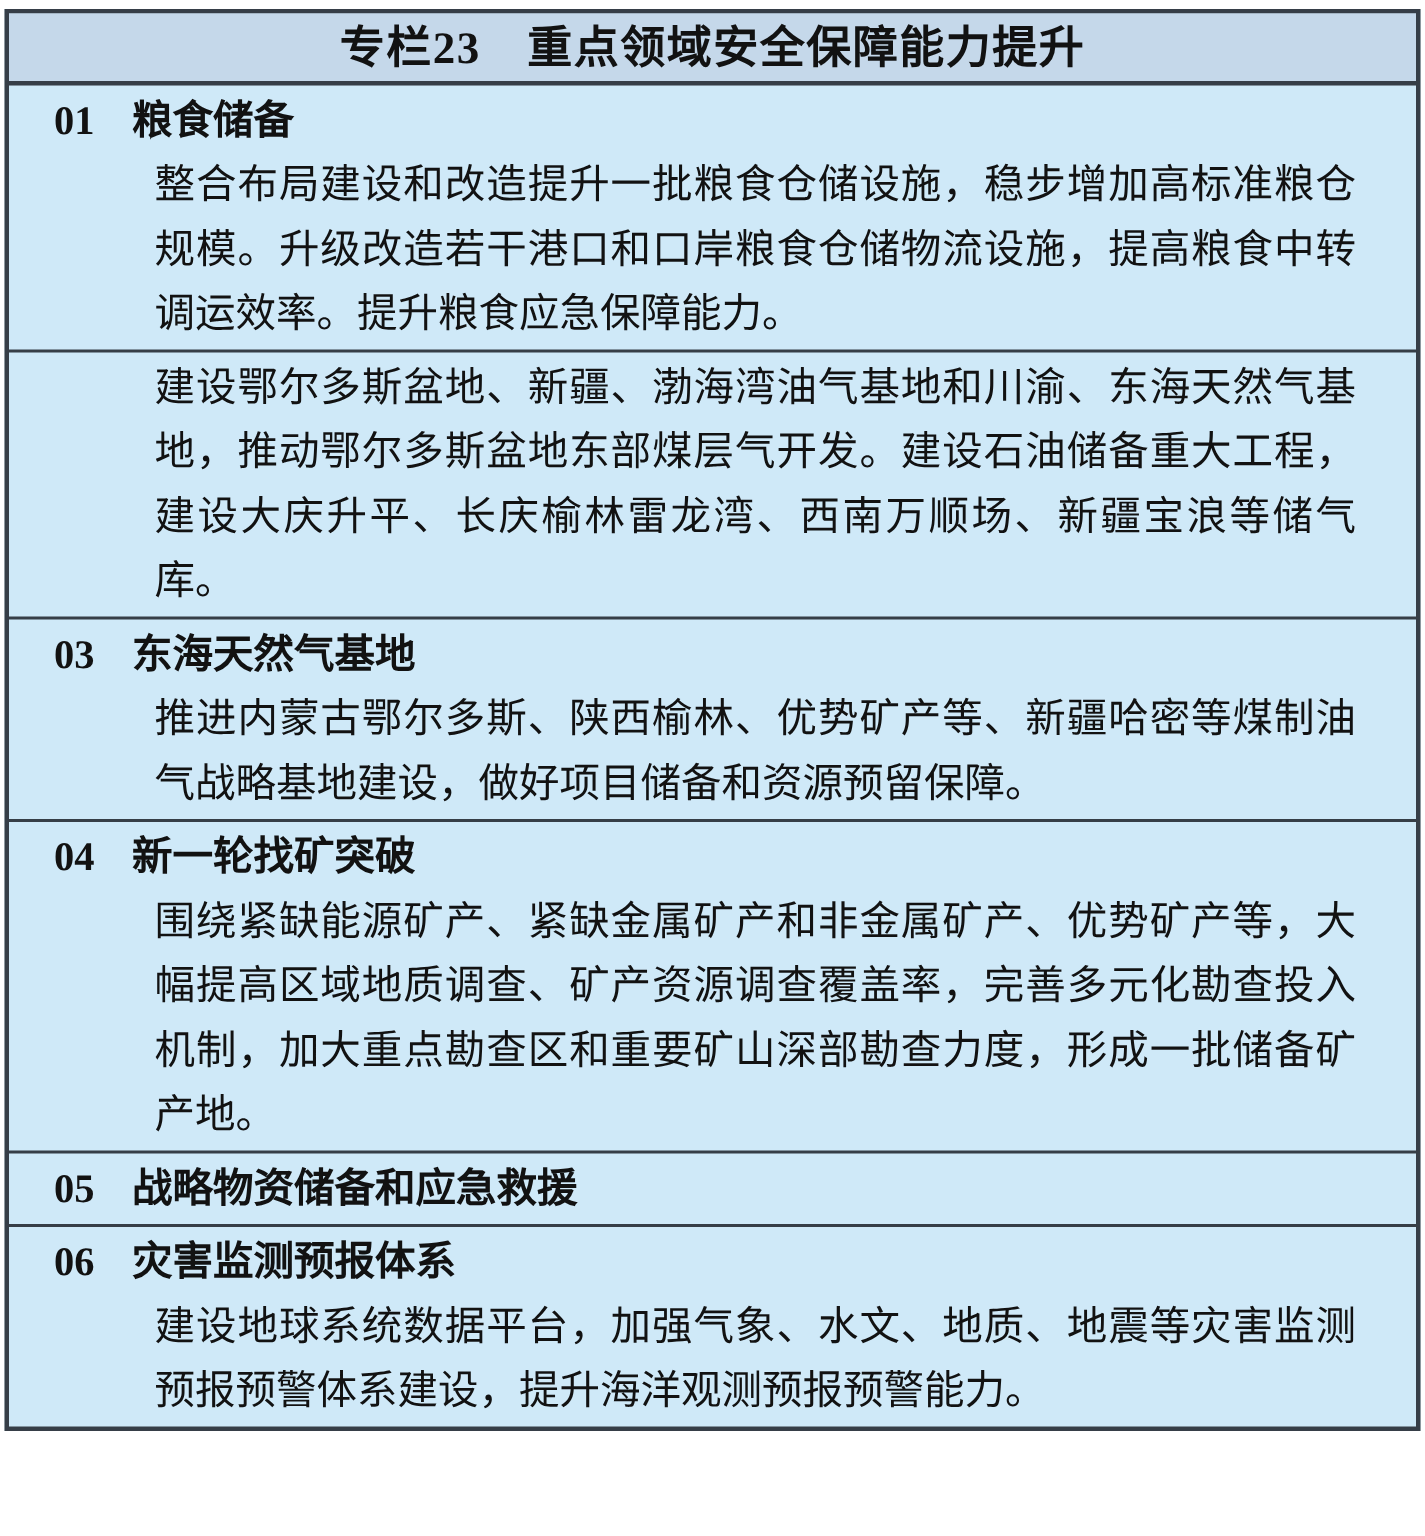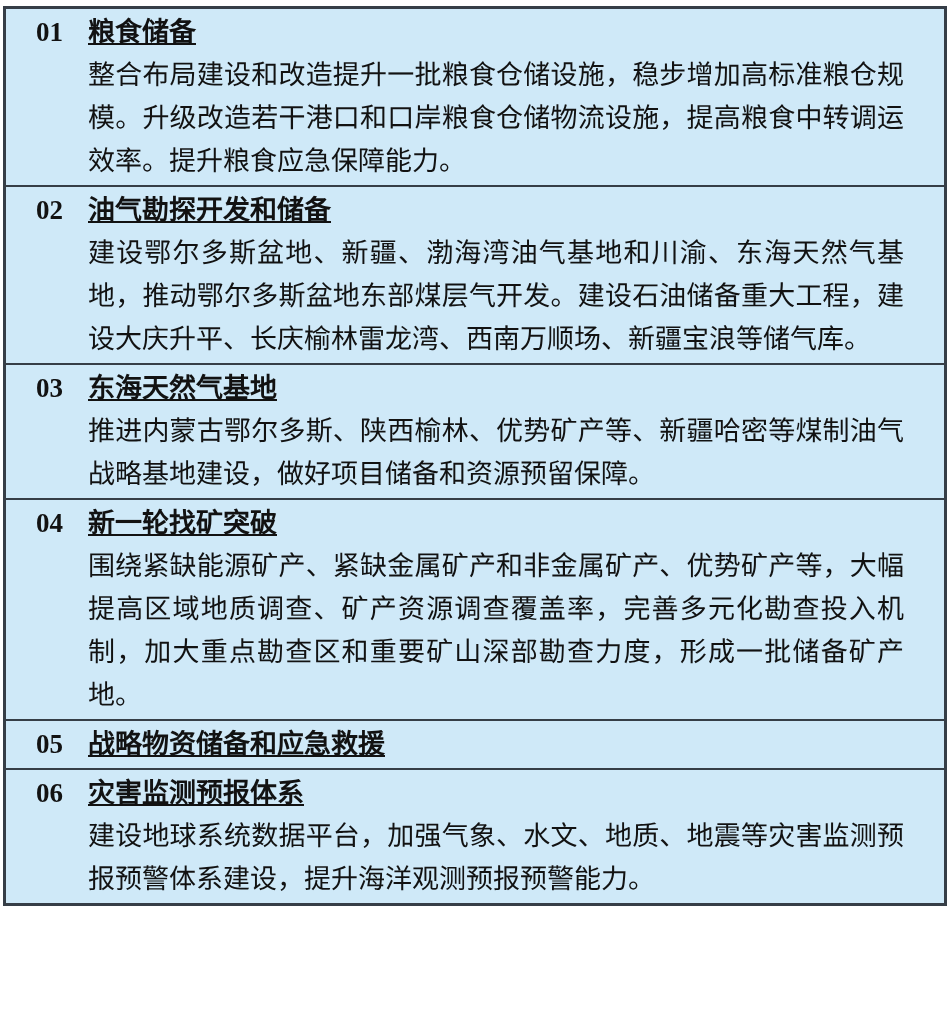--- a/index.html
+++ b/index.html
@@ -59,6 +59,9 @@
 
 <div class="panel">
 
+  <div class="panel-header">
+    <span>专栏23　重点领域安全保障能力提升</span>
+  </div>
 
   <div class="section">
     <div class="section-title-row">

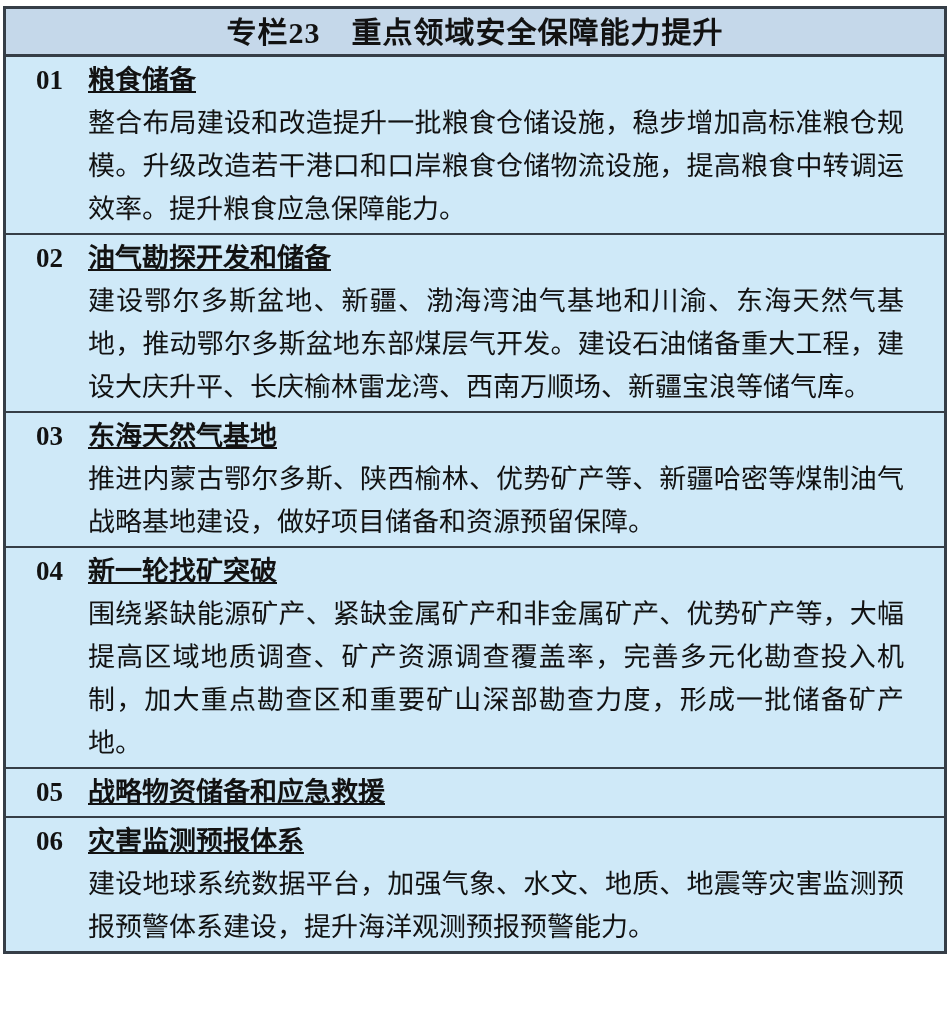--- a/index.html
+++ b/index.html
@@ -41,7 +41,6 @@
   }
   .section-title-row{
     font-weight:bold;
-    text-decoration:underline;
   }
   .section-number{
     display:inline-block;

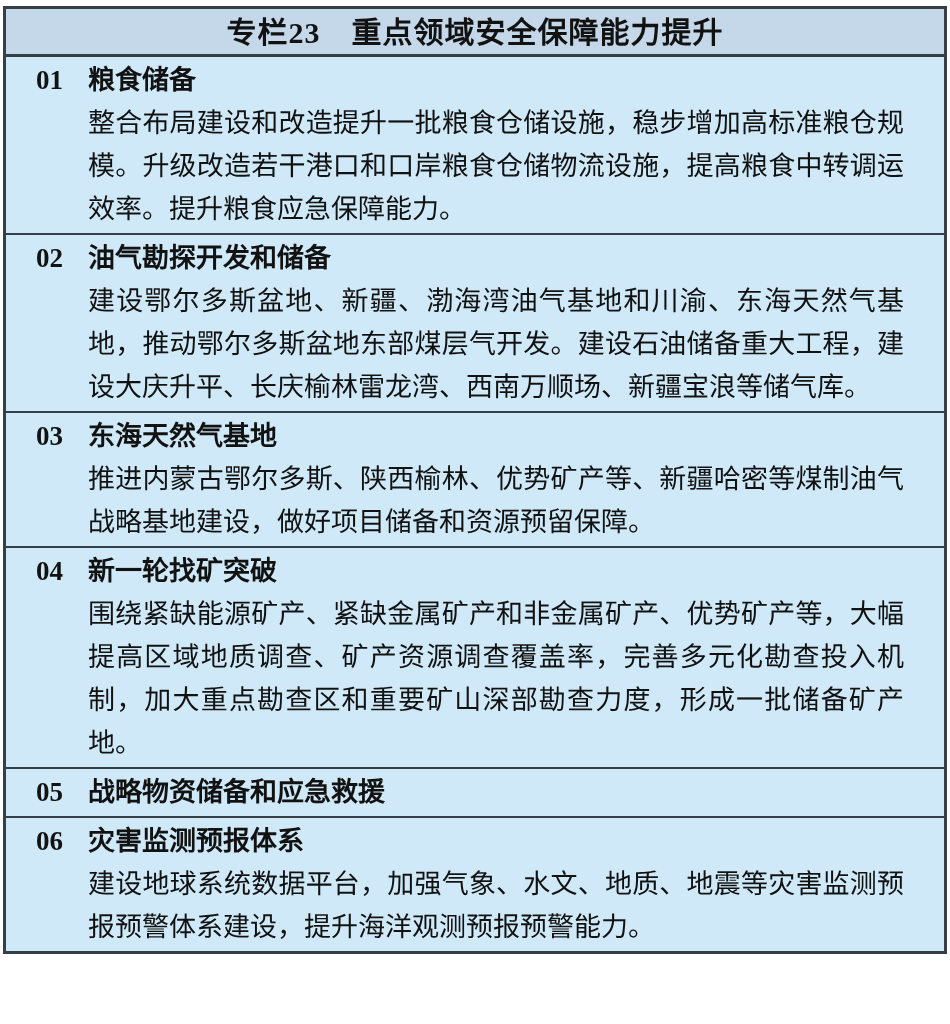--- a/index.html
+++ b/index.html
@@ -48,7 +48,7 @@
     font-weight:bold;
   }
   .section-body{
-    margin-left:52px;
+    margin-left:67px;
     text-align:justify;
     text-justify:inter-character;
   }

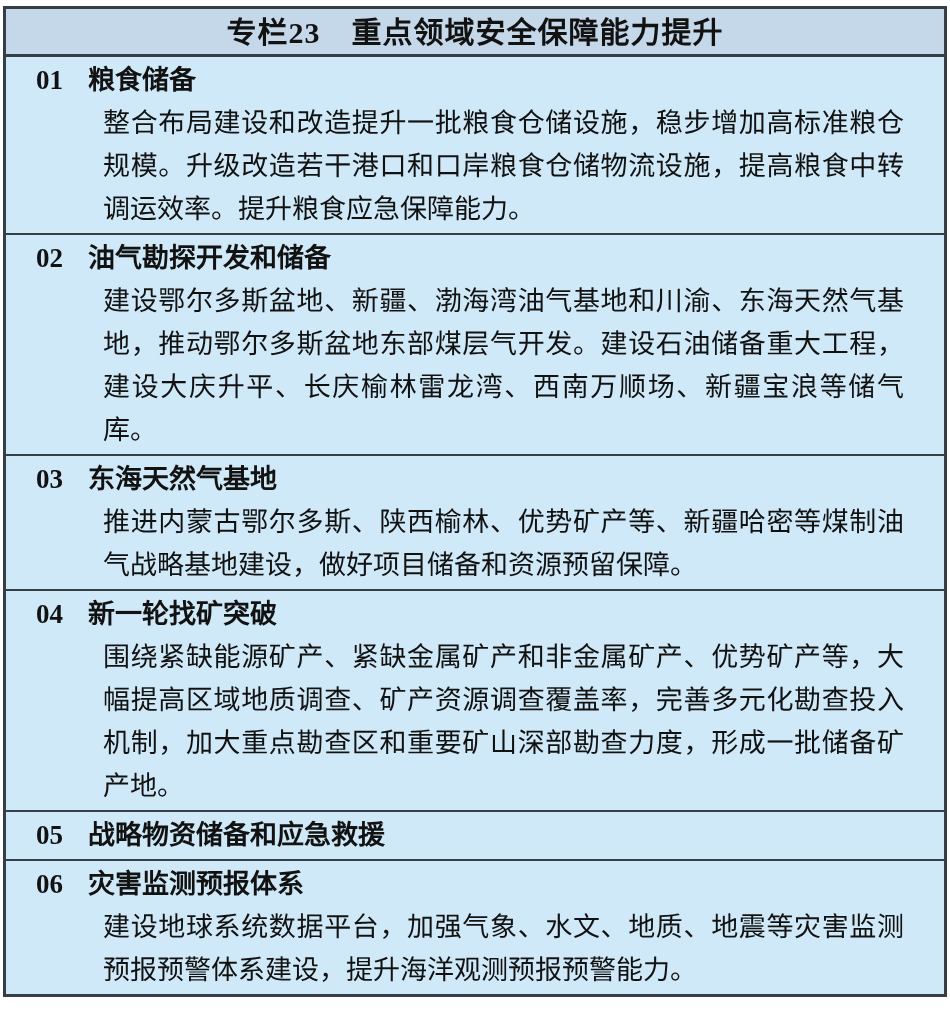--- a/index.html
+++ b/index.html
@@ -70,9 +70,6 @@
   </div>
 
   <div class="section">
-    <div class="section-title-row">
-      <span class="section-number">02</span><span>油气勘探开发和储备</span>
-    </div>
     <div class="section-body">建设鄂尔多斯盆地、新疆、渤海湾油气基地和川渝、东海天然气基地，推动鄂尔多斯盆地东部煤层气开发。建设石油储备重大工程，建设大庆升平、长庆榆林雷龙湾、西南万顺场、新疆宝浪等储气库。</div>
   </div>
 

